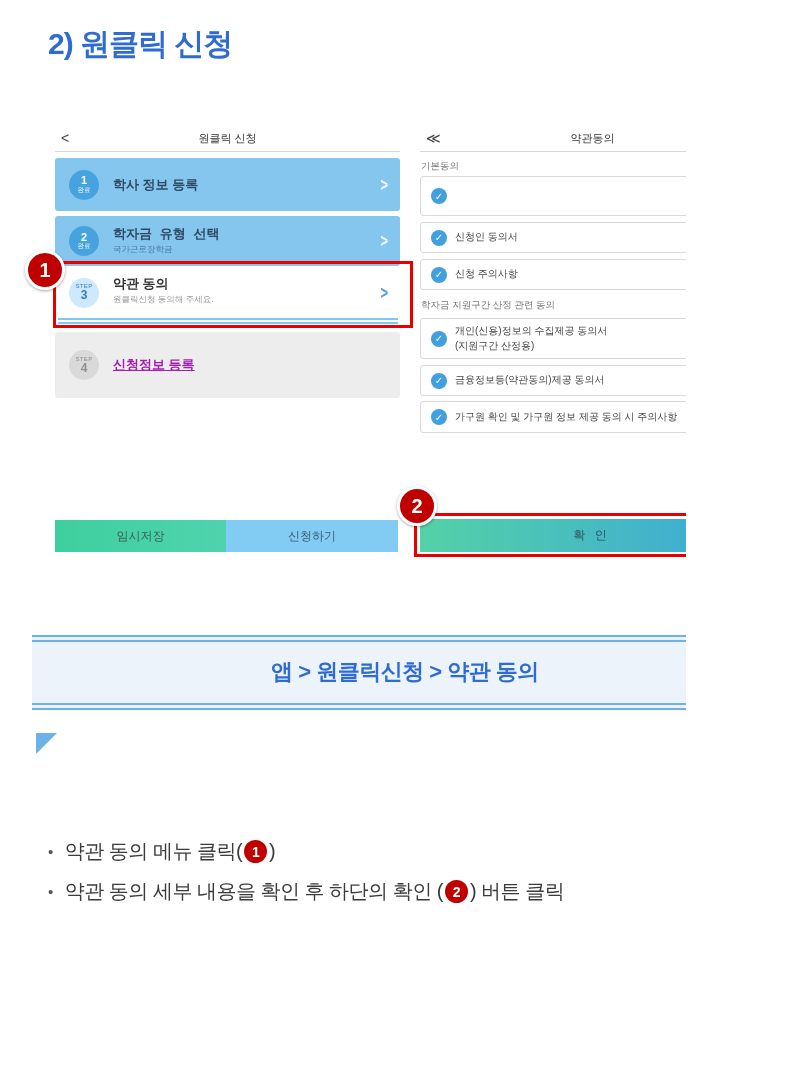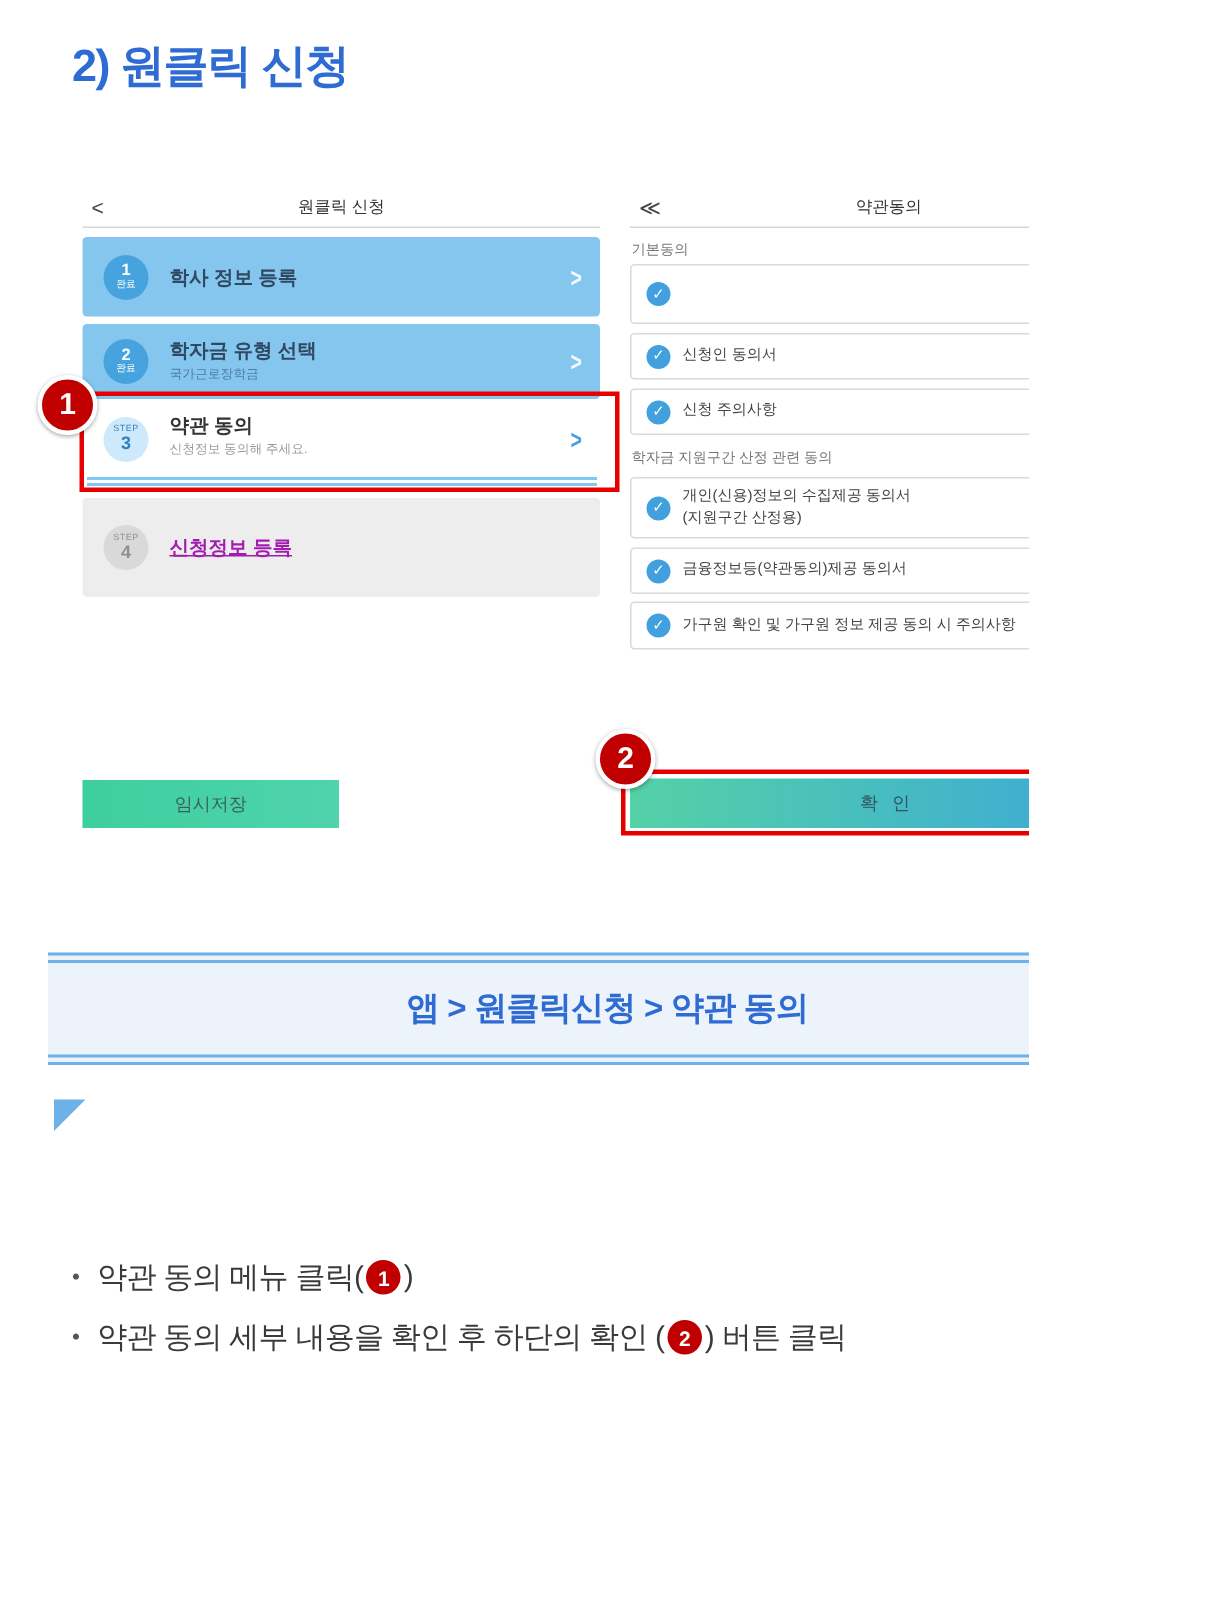--- a/index.html
+++ b/index.html
@@ -35,7 +35,7 @@
   .c-title { position:absolute; left:58px; font-size:13px; font-weight:bold; color:#2e4961; }
   .c-sub   { position:absolute; left:58px; font-size:8.5px;text-align:center; }
   .card1 .c-title { top:50%; transform:translateY(-50%); }
-  .card2 .c-title { top:9px; }  .card2 .c-sub { top:28px; color:#4e7ba0; }
+  .card2 .c-title { top:9px;font-family:Liberation Mono, monospace; }  .card2 .c-sub { top:28px; color:#4e7ba0; }
   .card3 .c-title { top:8px; color:#333; }  .card3 .c-sub { top:27px; color:#9a9a9a; }
   .card4 .c-title { top:24px; color:#a21caf;text-decoration:underline; }
   .chev { position:absolute; right:12px; top:50%; transform:translateY(-50%) scaleY(1.4); font-size:13px; font-weight:bold; }

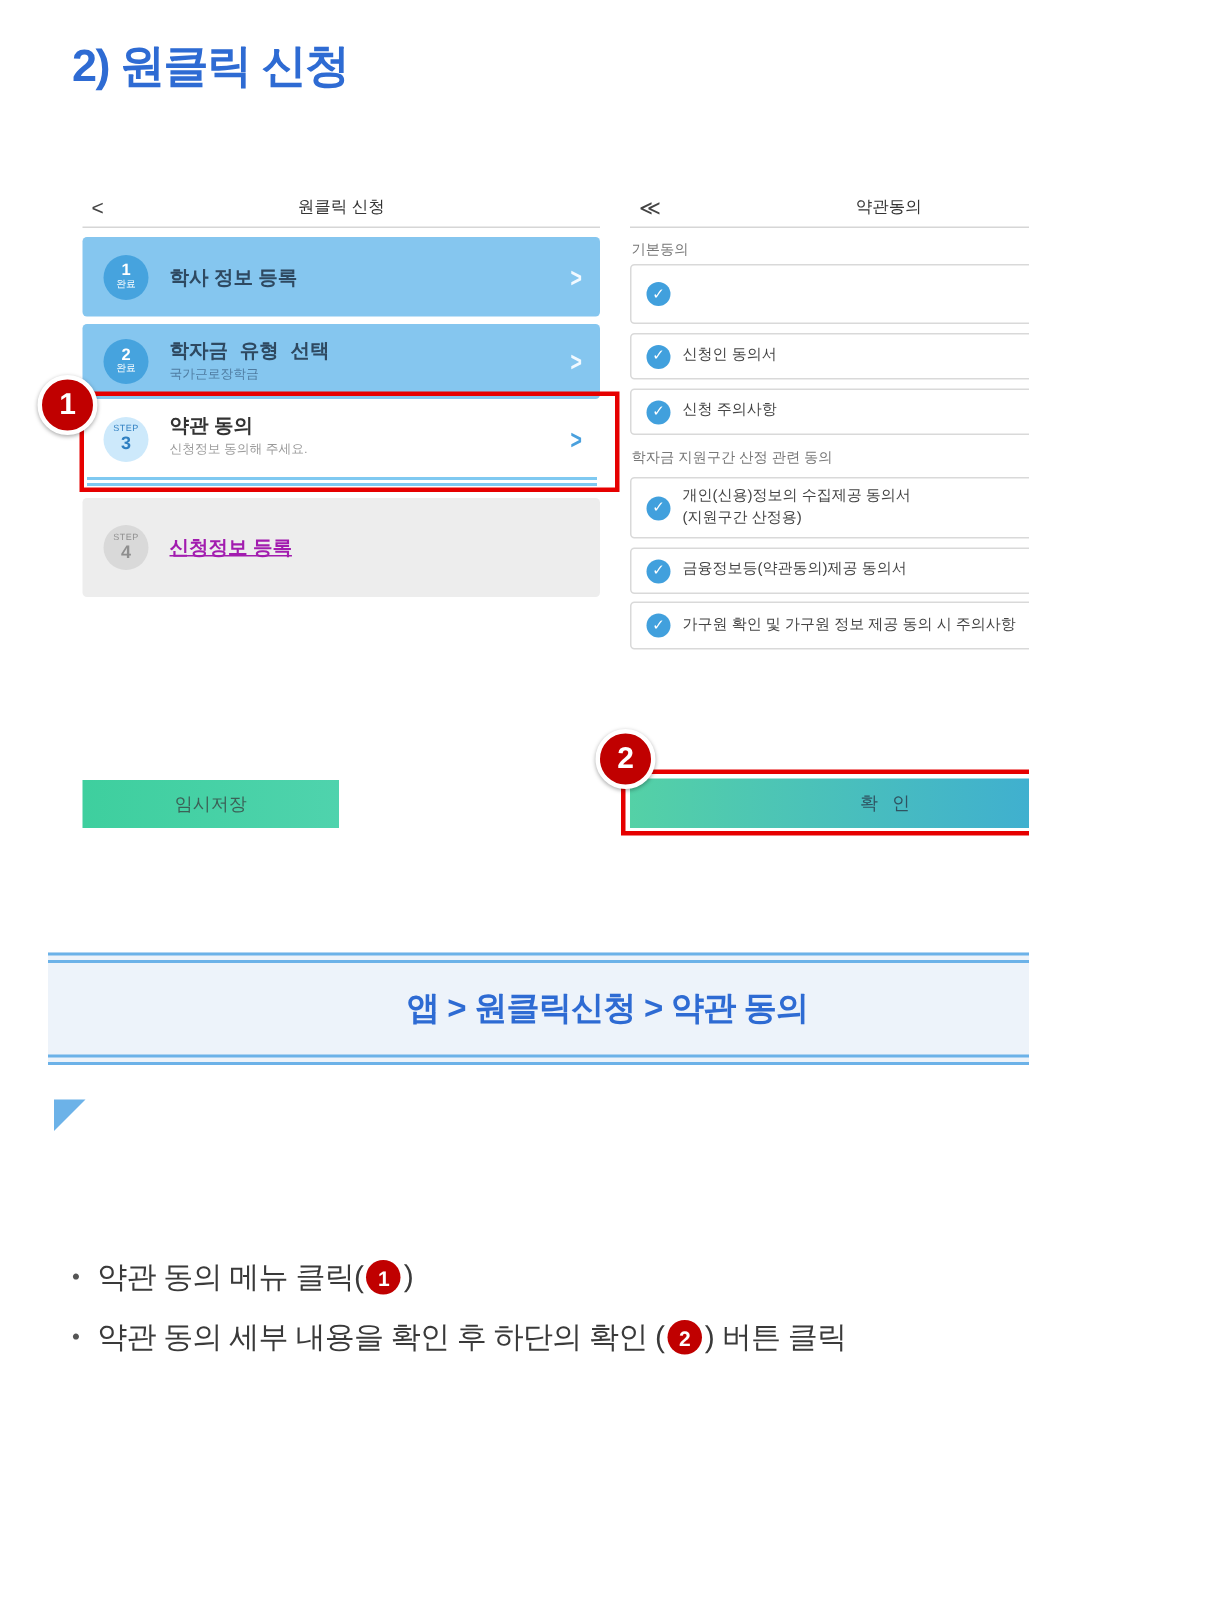--- a/index.html
+++ b/index.html
@@ -126,7 +126,7 @@
       <span class="bb">3</span>
     </span>
     <span class="c-title">약관 동의</span>
-    <span class="c-sub">신청정보 동의해 주세요.</span>
+    <span class="c-sub">원클릭신청 동의해 주세요.</span>
     <span class="chev chev-b">&gt;</span>
   </div>
   <div class="dblline"></div>

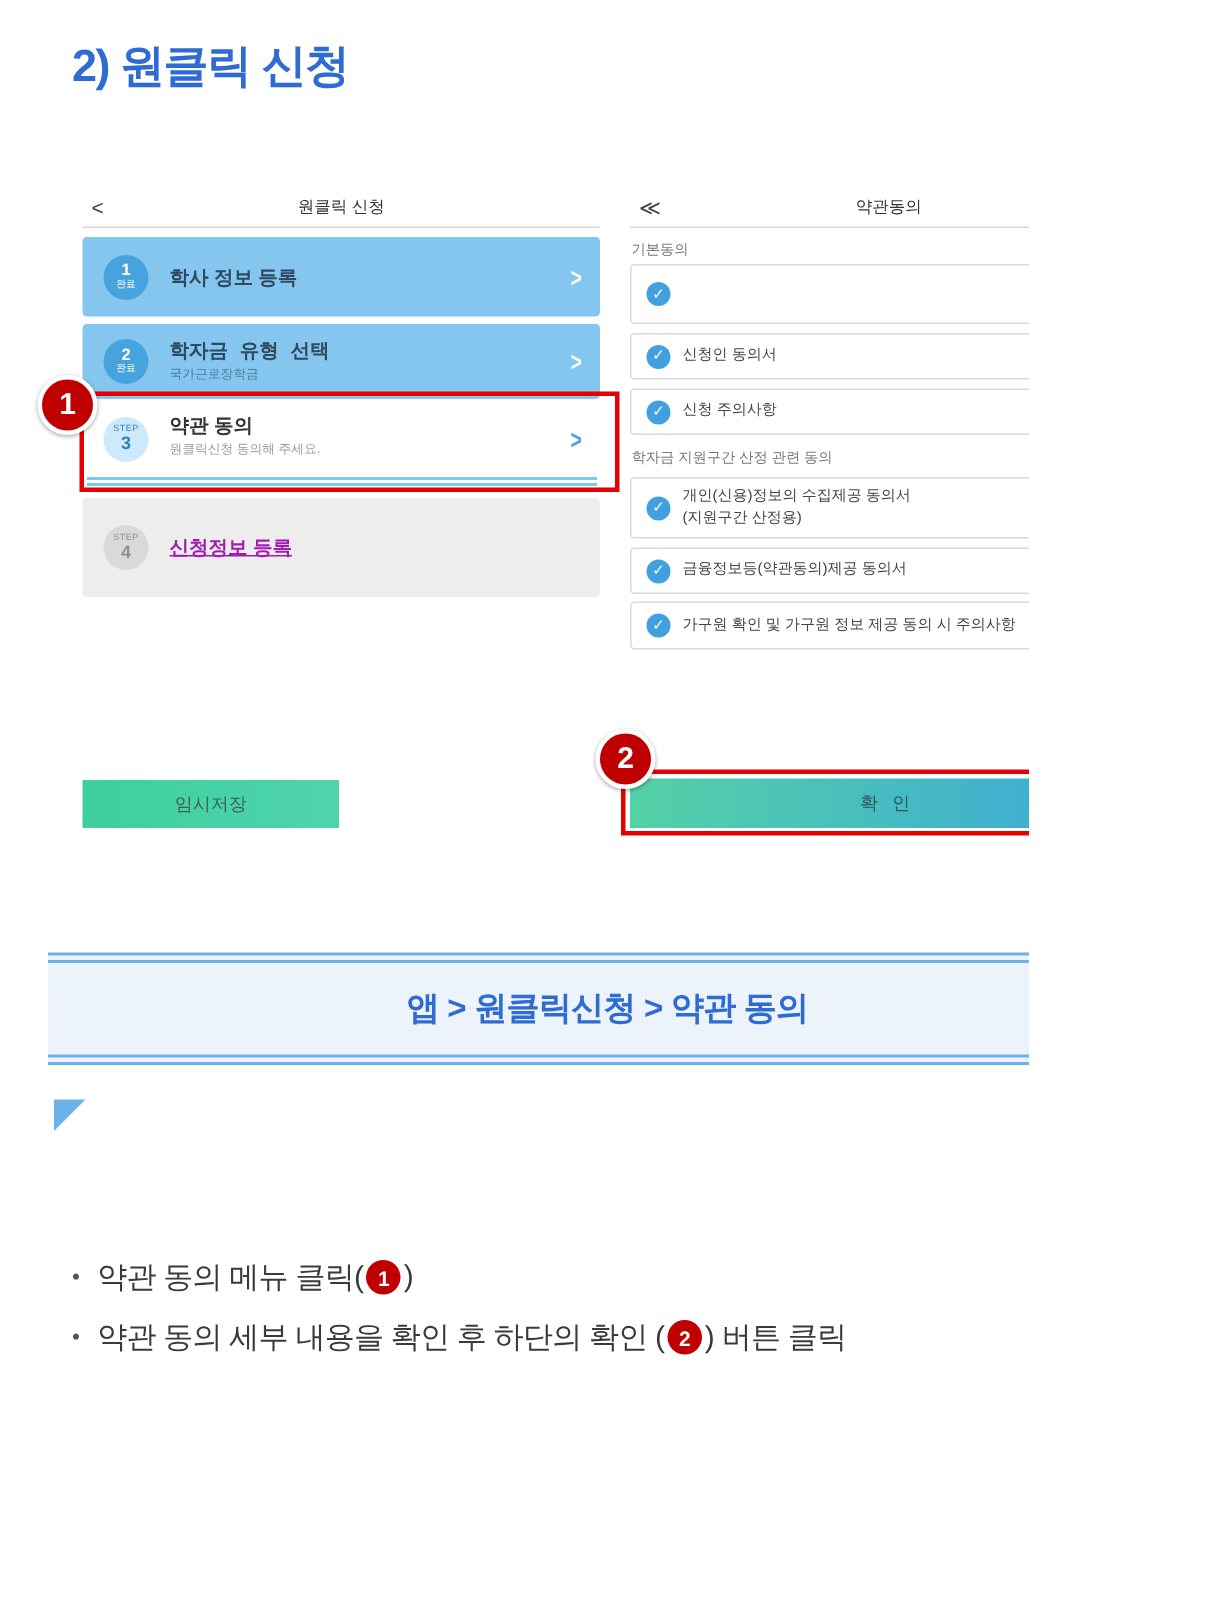--- a/index.html
+++ b/index.html
@@ -140,6 +140,7 @@
   </div>
 
   <div class="btn btn-temp">임시저장</div>
+  <div class="btn btn-apply">신청하기</div>
 
   <div class="p-header ph-right">
     <span class="p-back">≪</span>

